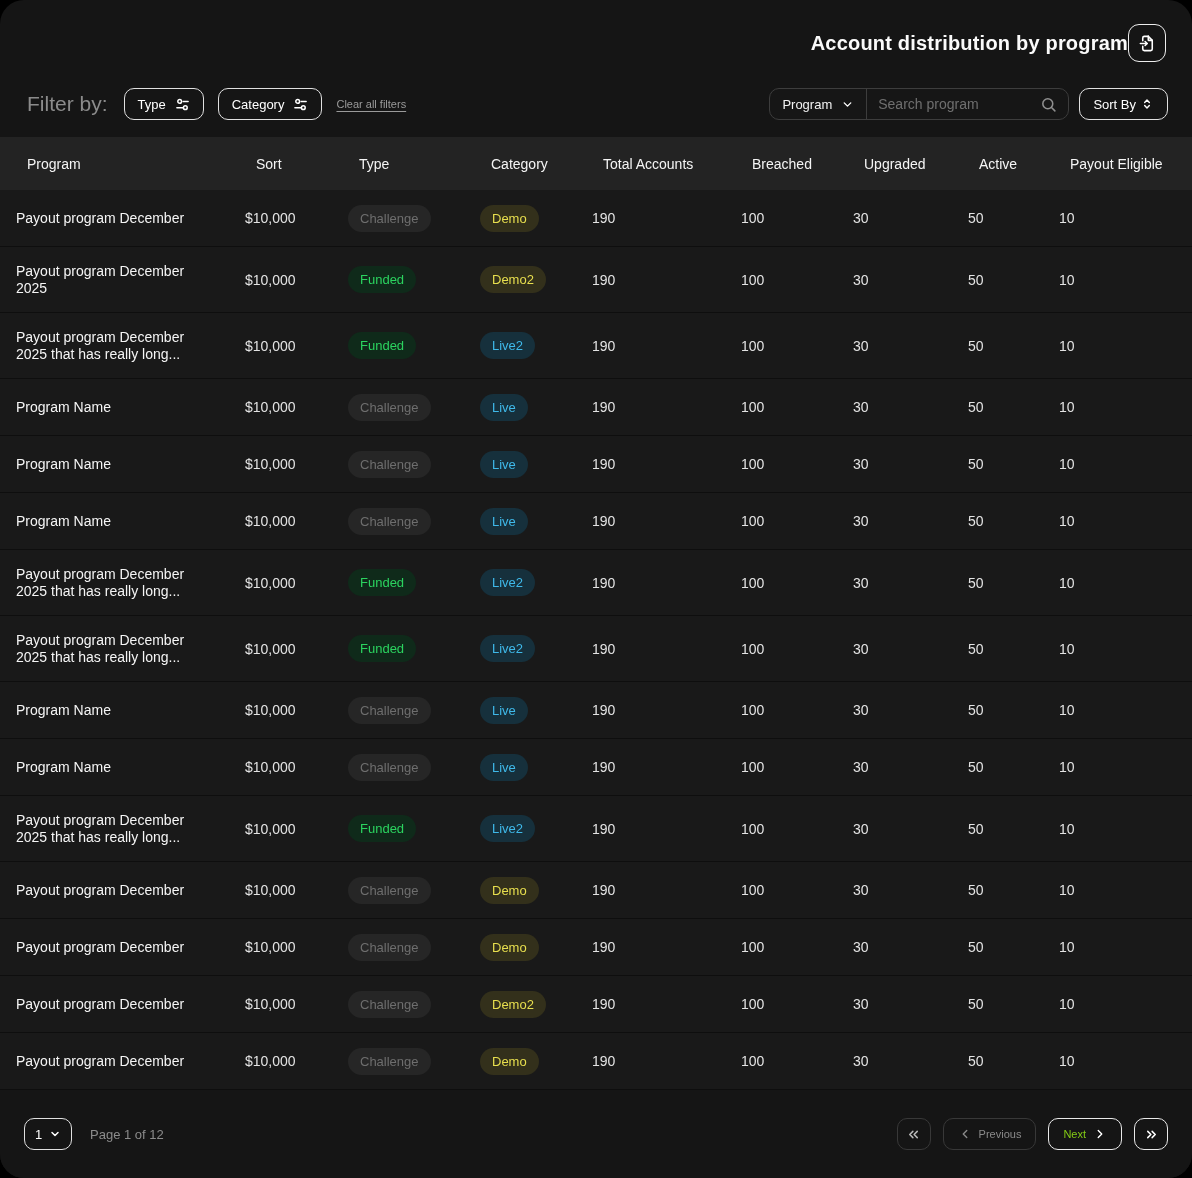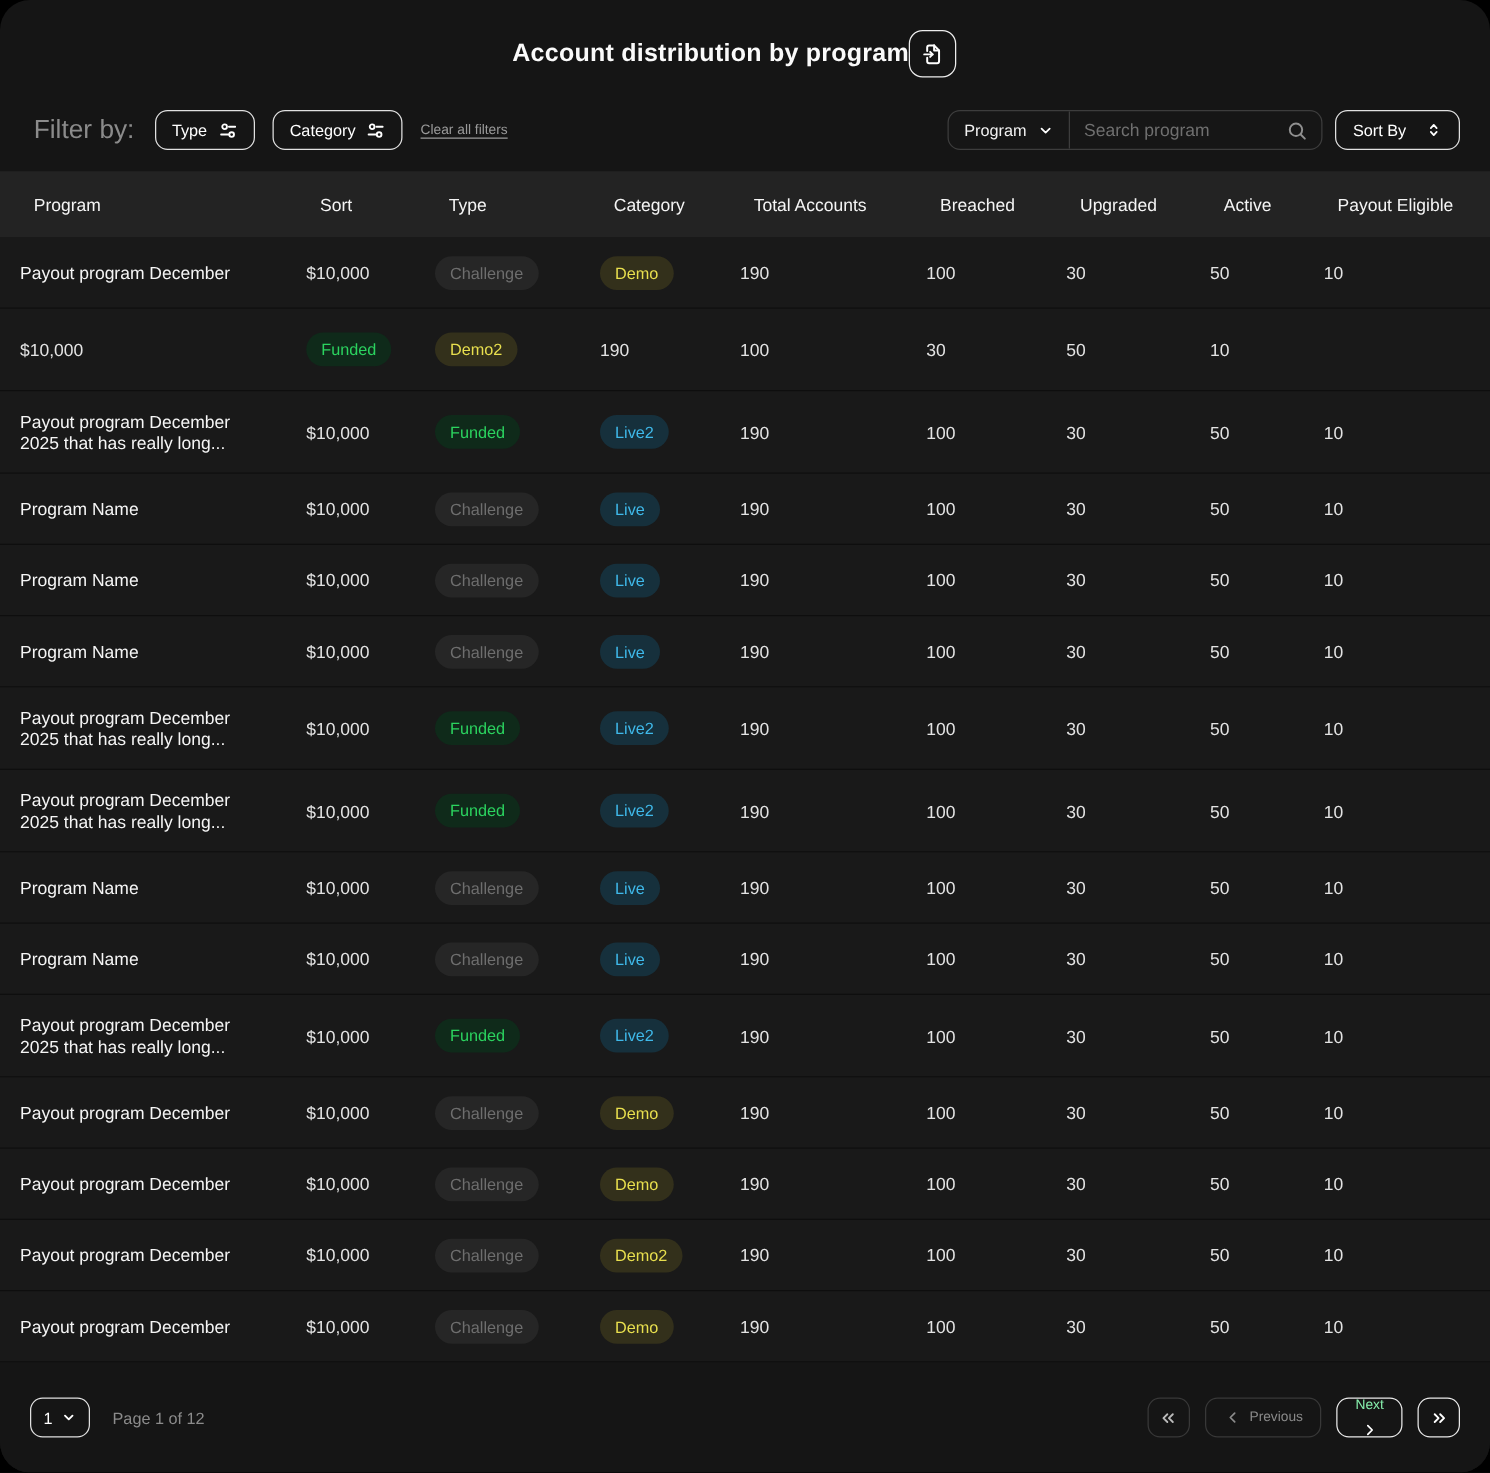--- a/index.html
+++ b/index.html
@@ -19,8 +19,8 @@
 
   
   .topbar {
-    display:flex; align-items:center; justify-content:center;
-    padding:24px 44px 0 27px;
+    display:flex; align-items:center; justify-content:flex-end;
+    padding:24px 26px 0 27px;
   }
   .page-title {
     margin:0; font-size:20px; font-weight:600; color:#fafafa; letter-spacing:.2px;

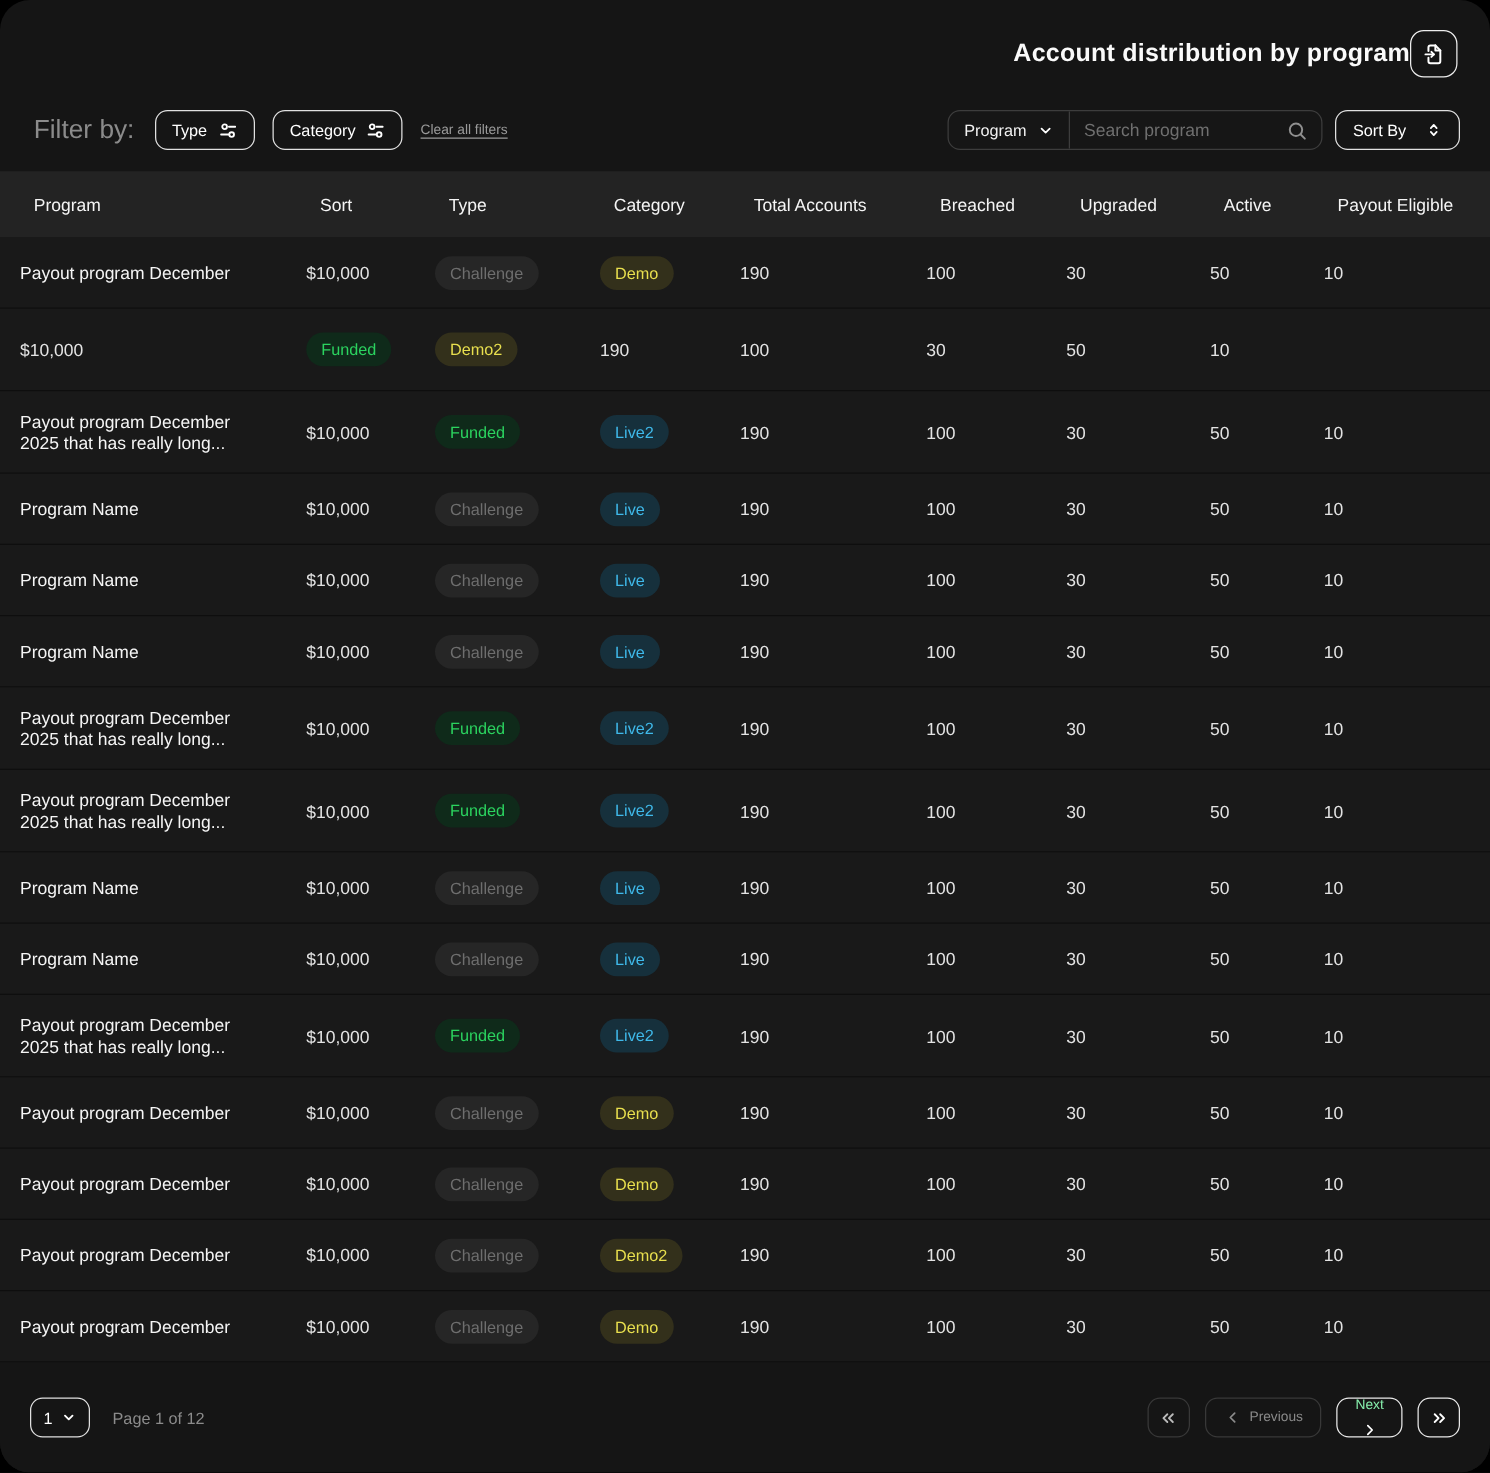--- a/index.html
+++ b/index.html
@@ -79,7 +79,7 @@
   .search-combo input::placeholder { color:#6f6f6f; }
   .search-icon-wrap { padding-right:11px; display:flex; align-items:center; }
   .search-icon-wrap svg { stroke:#8f8f8f; }
-  .sort-btn { margin-right:0; gap:15px; }
+  .sort-btn { margin-right:0; gap:4px; }
 
   
   .grid {

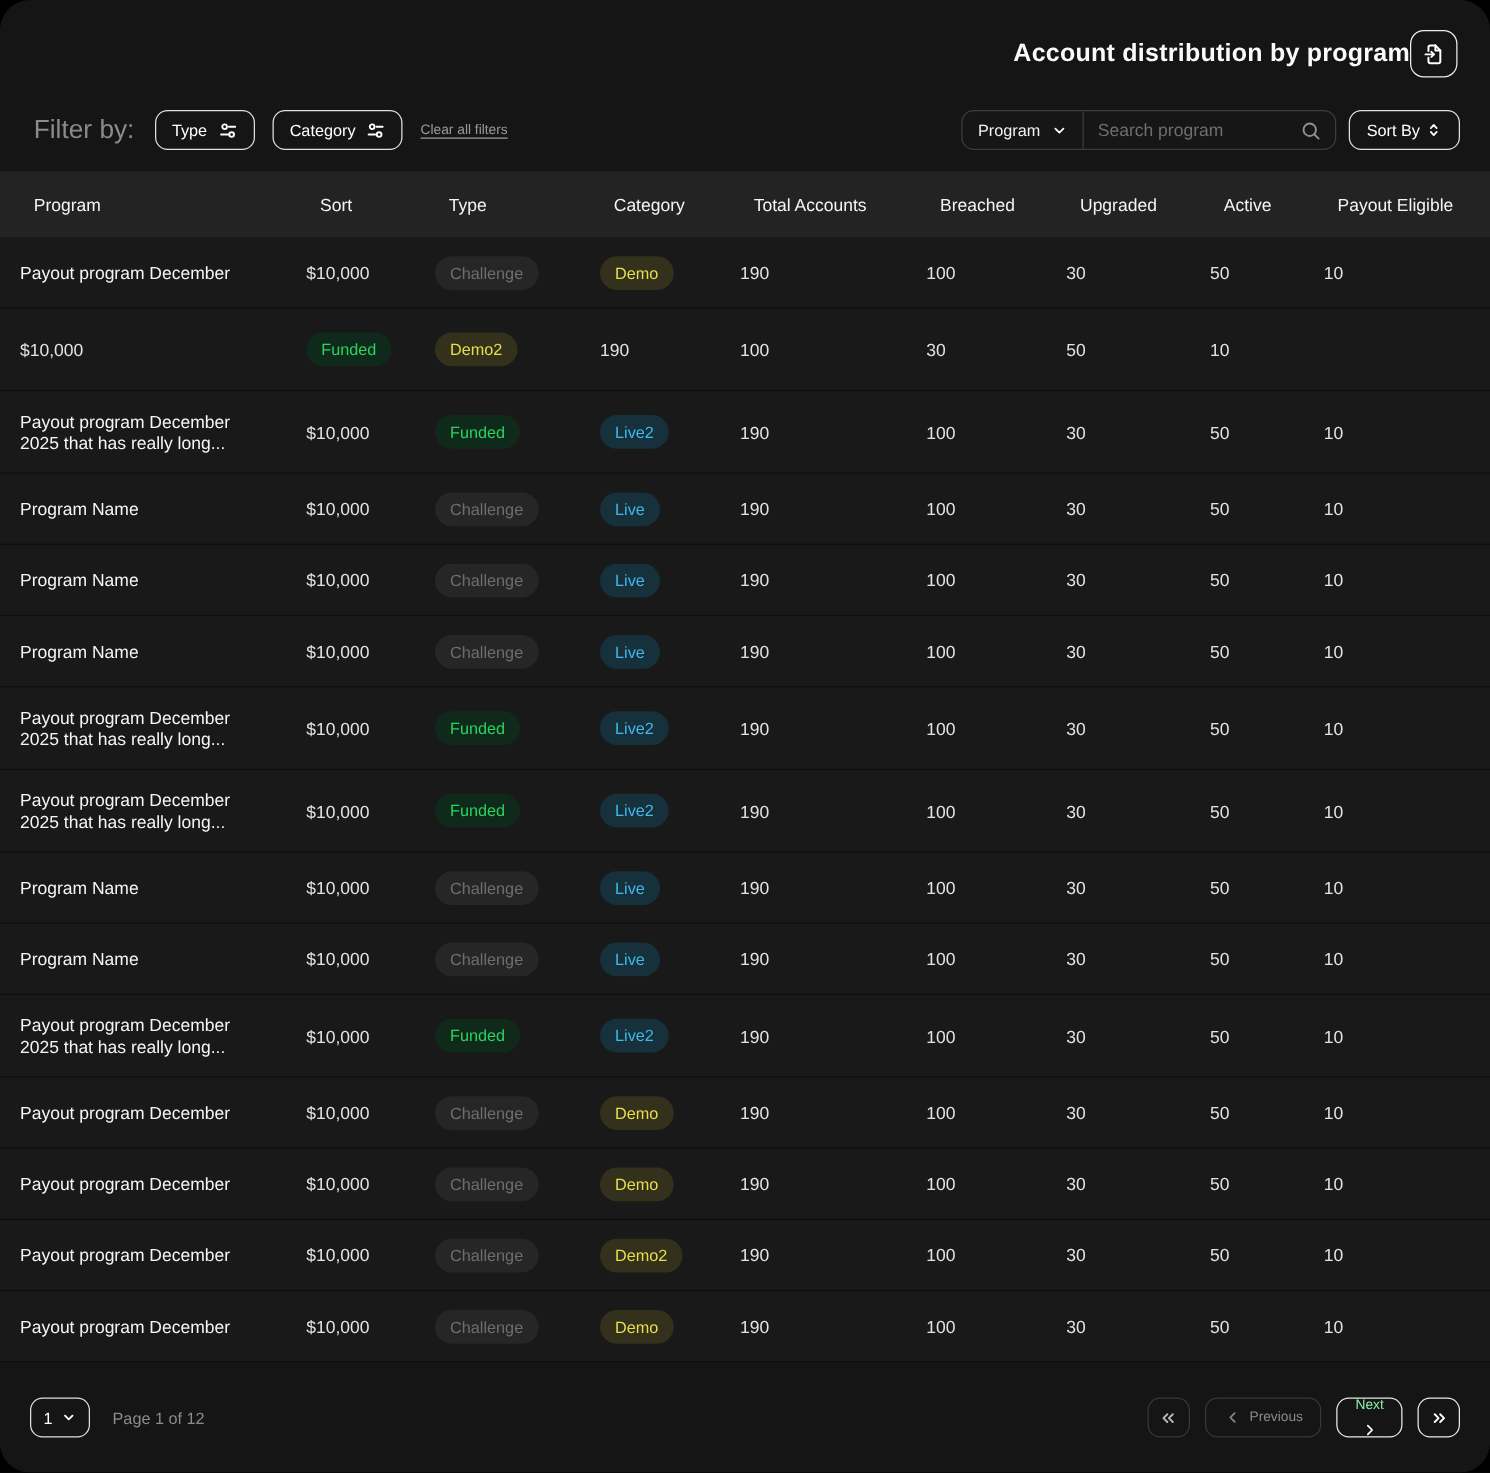--- a/index.html
+++ b/index.html
@@ -250,6 +250,7 @@
         <div class="cell">10</div>
       </div>
       <div class="grid trow tall">
+        <div class="cell cell-program">Payout program December 2025</div>
         <div class="cell">$10,000</div>
         <div class="cell"><span class="badge badge-green">Funded</span></div>
         <div class="cell"><span class="badge badge-yellow">Demo2</span></div>

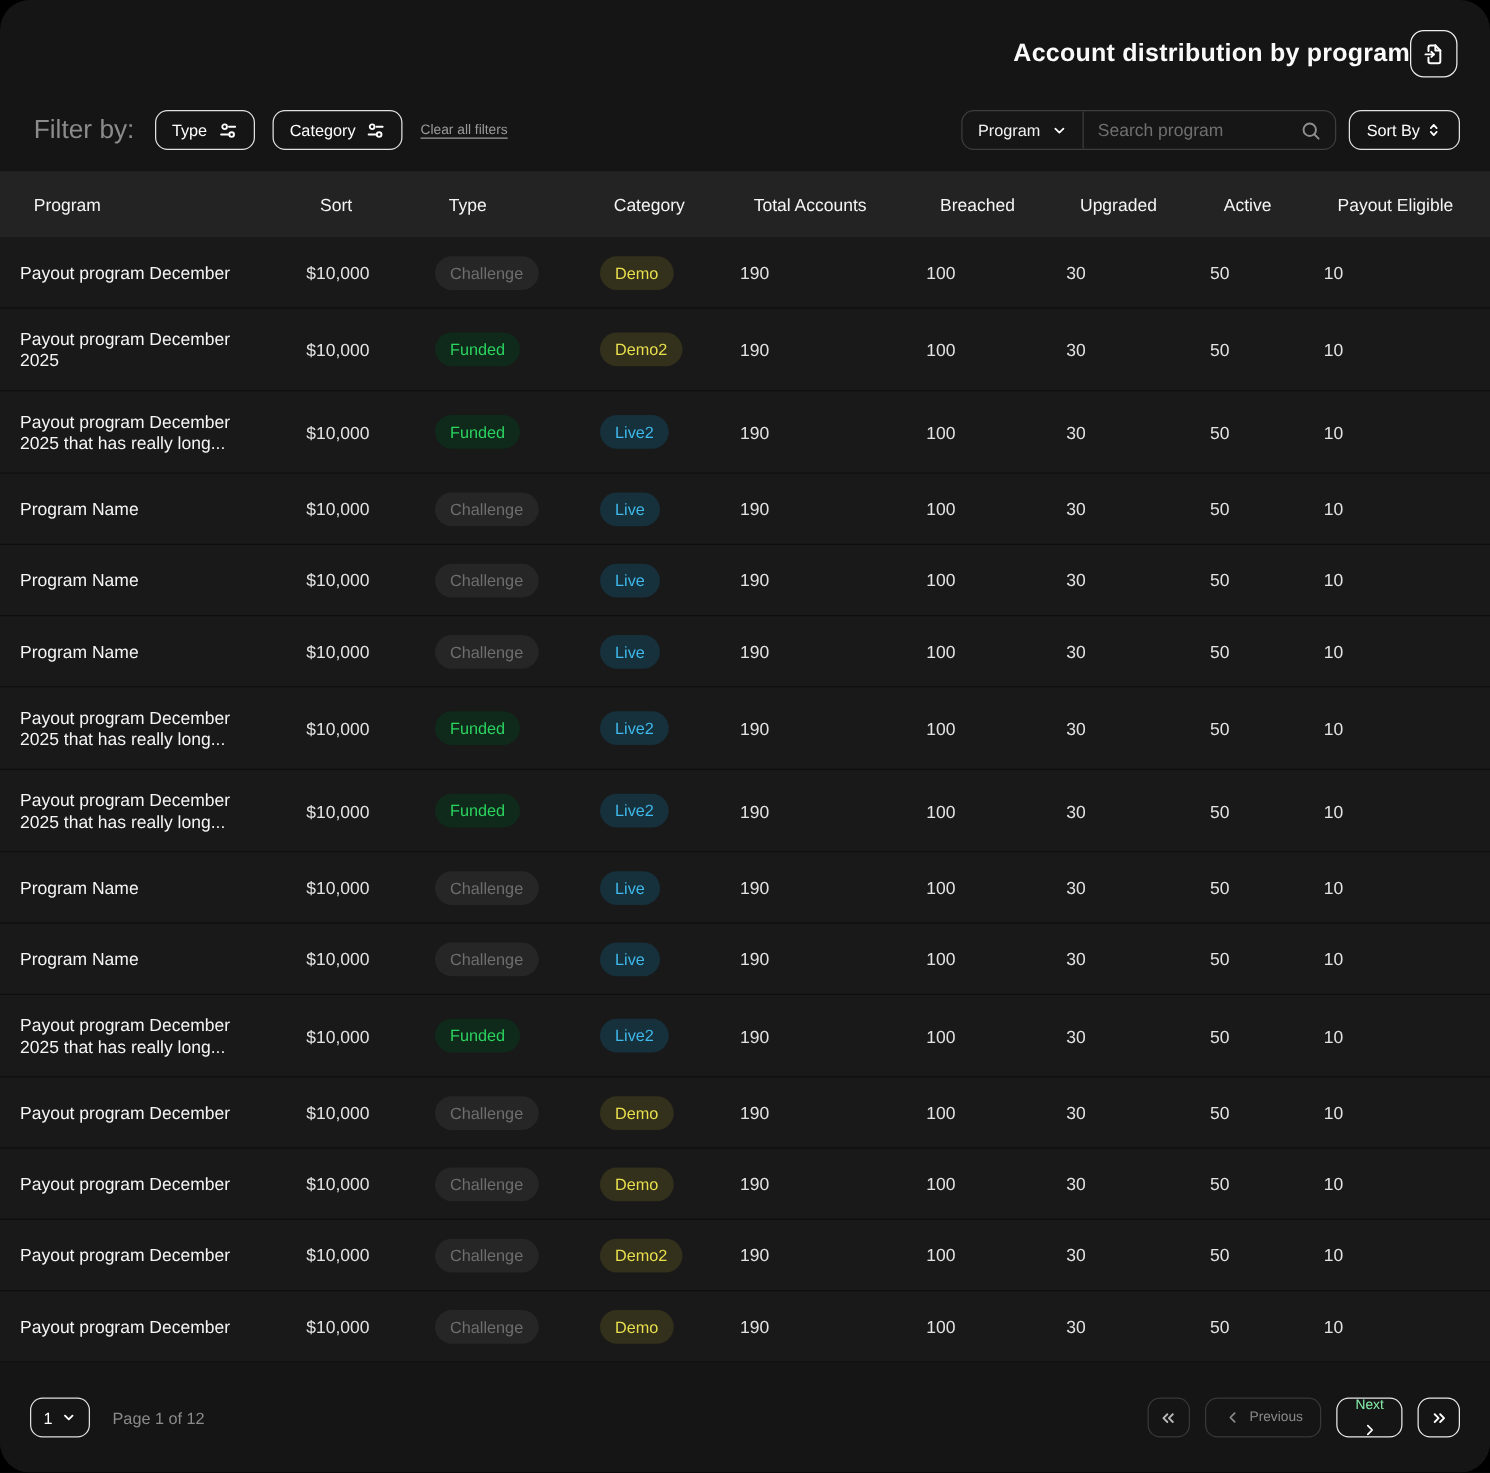--- a/index.html
+++ b/index.html
@@ -142,7 +142,7 @@
   .pg-dim  { border-color:#383838; color:#8a8a8a; }
   .pg-dim svg { stroke:#b9b9b9; }
   .pg-dim.pg-text svg { stroke:#8a8a8a; }
-  .pg-lit  { border-color:#e9e9e9; color:#86efac;flex-direction:column; }
+  .pg-lit  { border-color:#e9e9e9; color:#84cc16; }
   .pg-lit svg { stroke:#fff; }
 </style>
 </head>

